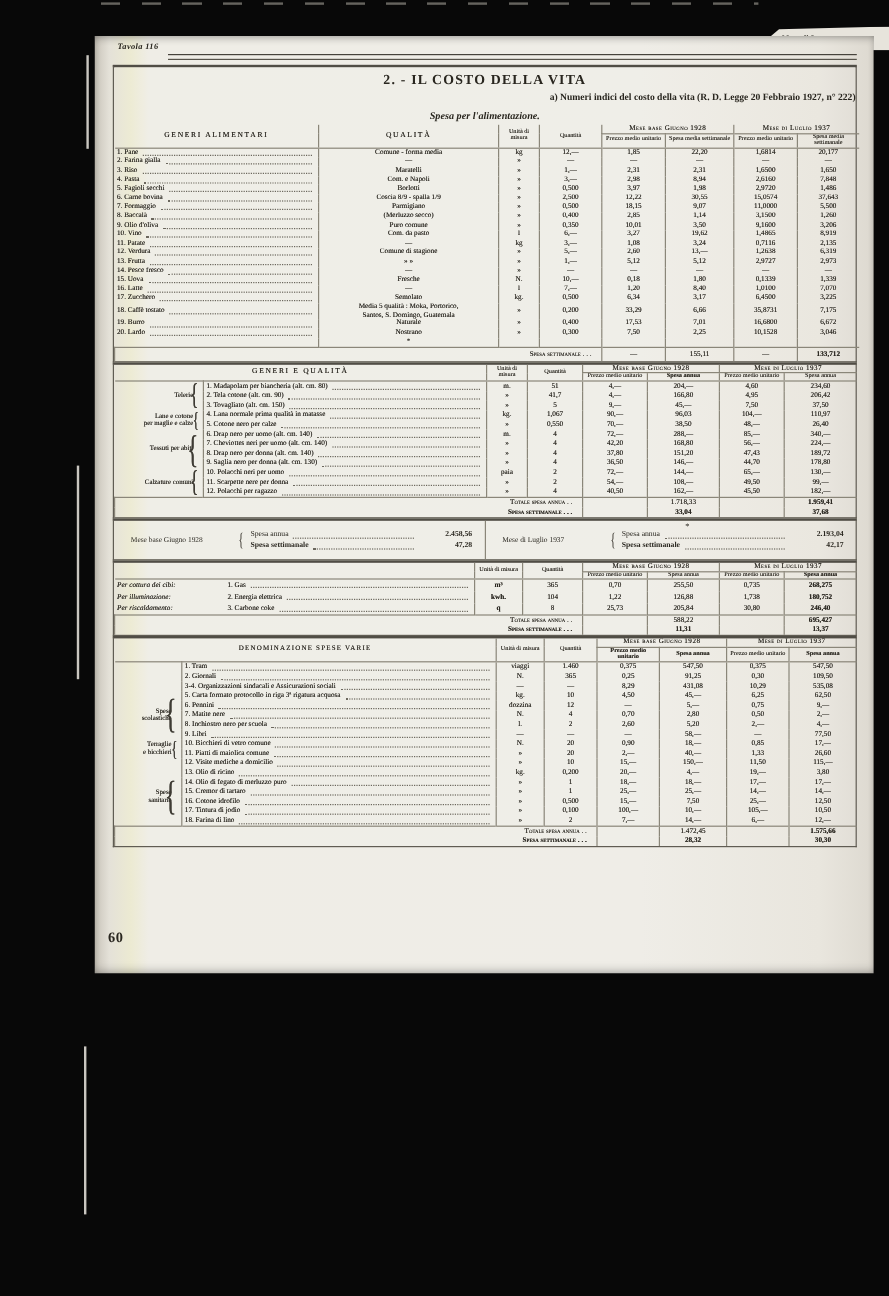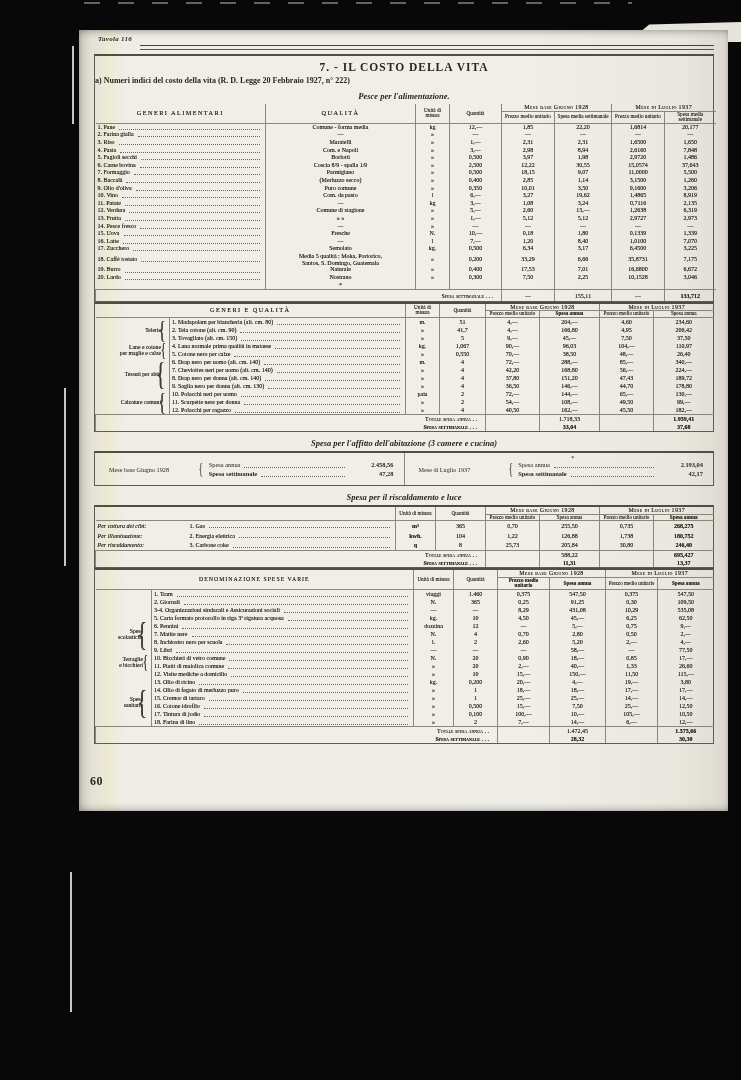--- a/index.html
+++ b/index.html
@@ -78,7 +78,7 @@
     <div class="toprule"></div>
 
     <div class="box">
-      <div class="title-main">7. - IL COSTO DELLA VITA</div>
+      <div class="title-main">2. - IL COSTO DELLA VITA</div>
       <div class="title-sub">a) Numeri indici del costo della vita (R. D. Legge 20 Febbraio 1927, n° 222)</div>
       <div class="sec-head">Pesce per l'alimentazione.</div>
       <table>

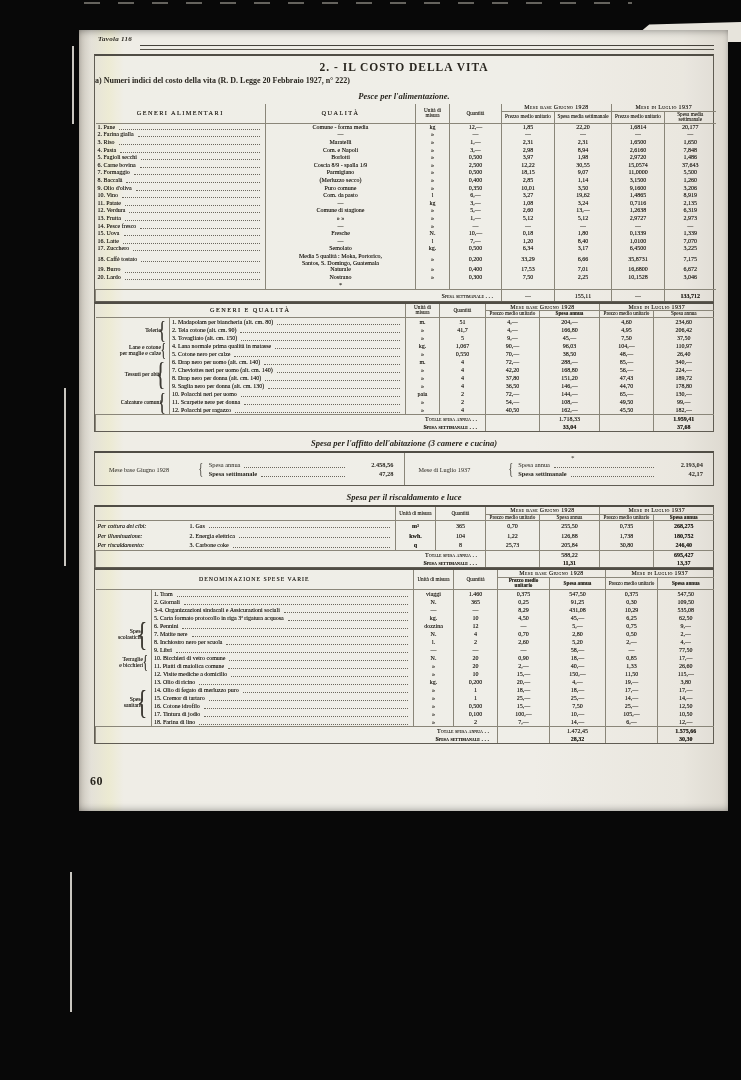--- a/index.html
+++ b/index.html
@@ -12,7 +12,7 @@
   .tavola{font-weight:bold;font-size:7px;font-style:italic;letter-spacing:.3px;padding-left:4px;}
   .toprule{margin:2px 0 4px 46px;height:3px;border-top:1.2px solid #46433c;border-bottom:.8px solid #56534a;}
   .title-main{text-align:center;font-weight:bold;font-size:11.5px;letter-spacing:1px;margin-top:5px;}
-  .title-sub{text-align:left;font-weight:bold;font-size:8px;margin-top:3px;}
+  .title-sub{text-align:right;font-weight:bold;font-size:8px;margin-top:3px;}
   .sec-head{text-align:center;font-style:italic;font-weight:bold;font-size:8.5px;margin:6px 0 3px;}
   .box{border:1px solid #605c53;border-top:2.5px double #504d45;background:rgba(255,255,255,.06);}
   table{width:100%;border-collapse:collapse;table-layout:fixed;font-size:6px;color:#2b2822;

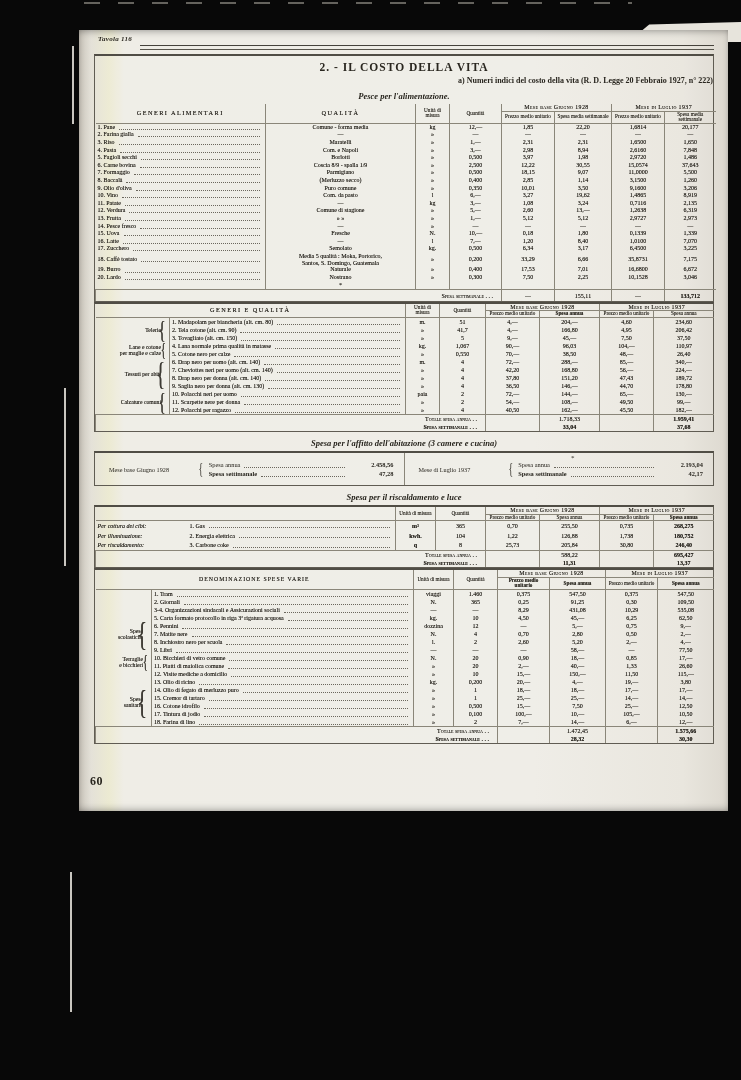--- a/index.html
+++ b/index.html
@@ -80,7 +80,7 @@
     <div class="box">
       <div class="title-main">2. - IL COSTO DELLA VITA</div>
       <div class="title-sub">a) Numeri indici del costo della vita (R. D. Legge 20 Febbraio 1927, n° 222)</div>
-      <div class="sec-head">Pesce per l'alimentazione.</div>
+      <div class="sec-head">Spesa per l'alimentazione.</div>
       <table>
         <colgroup>
             <col style="width:170px">

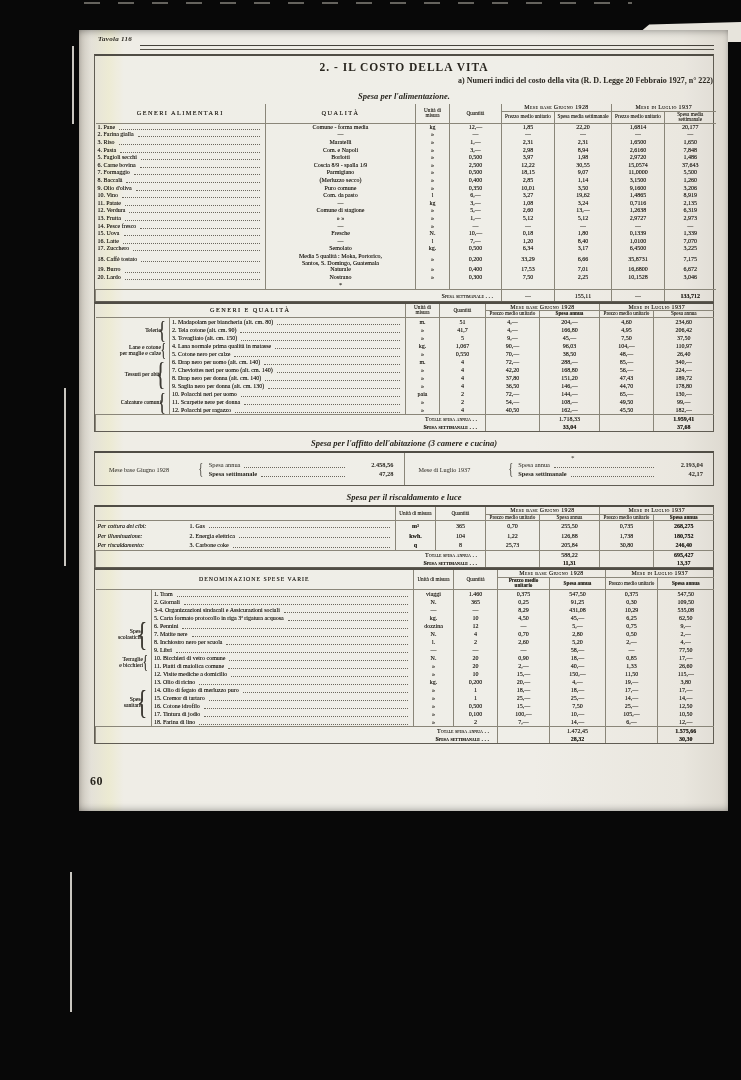--- a/index.html
+++ b/index.html
@@ -652,7 +652,6 @@
       </table>
     </div>
 
-    <div class="sec-head">Spesa per l'affitto dell'abitazione (3 camere e cucina)</div>
     <div class="box aff">
       <div>
         <div class="aff-row">

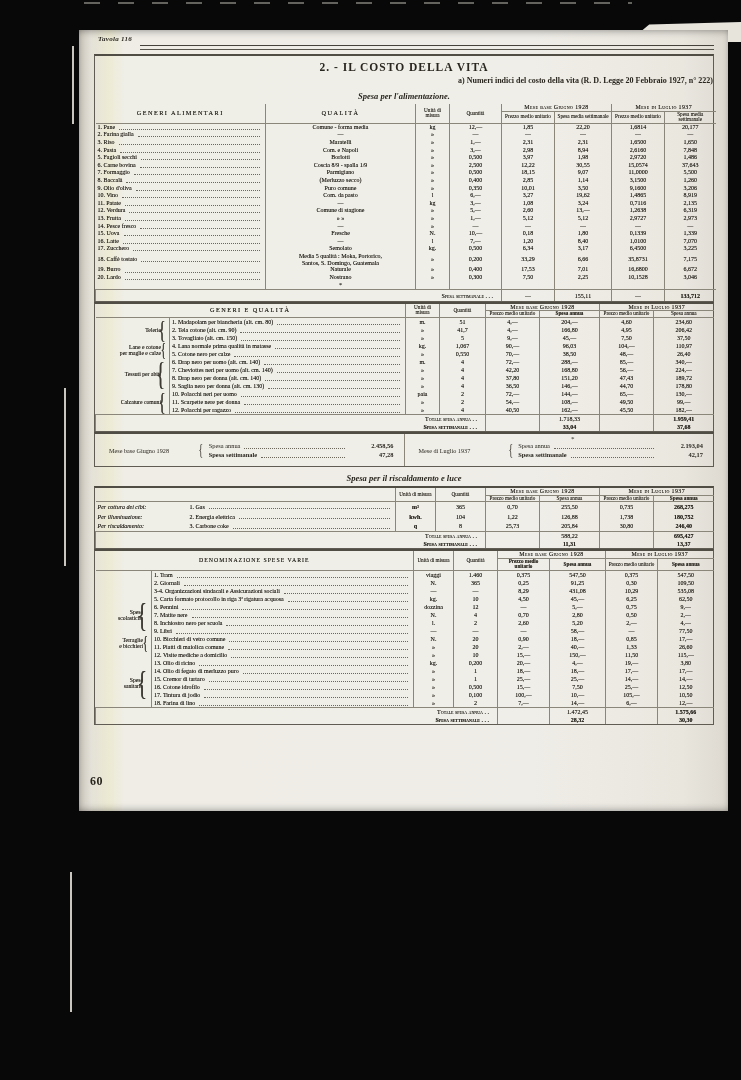--- a/index.html
+++ b/index.html
@@ -692,7 +692,6 @@
       </div>
     </div>
 
-    <div class="sec-head">Spesa per il riscaldamento e luce</div>
     <div class="box">
       <table>
         <colgroup>

